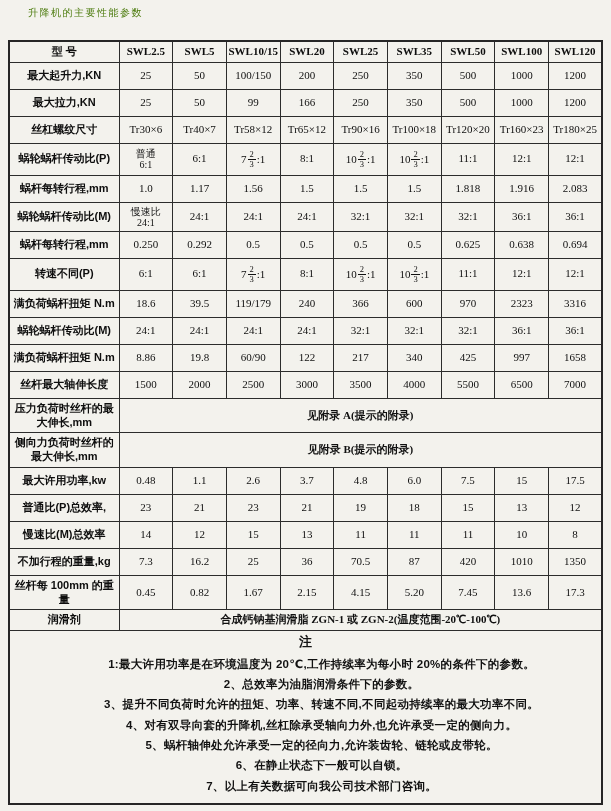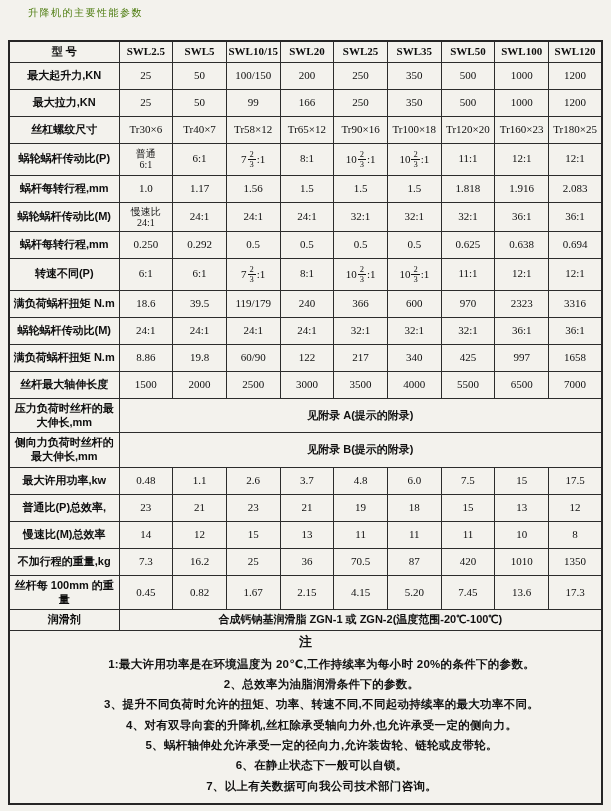--- a/index.html
+++ b/index.html
@@ -45,7 +45,7 @@
   }
   td.val { height:27px; }
   td.val.small2 { font-size:10px; line-height:1.1; }
-  td.spanval { font-weight:bold; font-family:Liberation Sans, sans-serif; font-size:12px;border-radius:8px; }
+  td.spanval { font-weight:bold; font-family:Liberation Serif, serif; font-size:12px;border-radius:8px; }
   tr.tallrow td.val { height:32px; }
   
   .fr {

